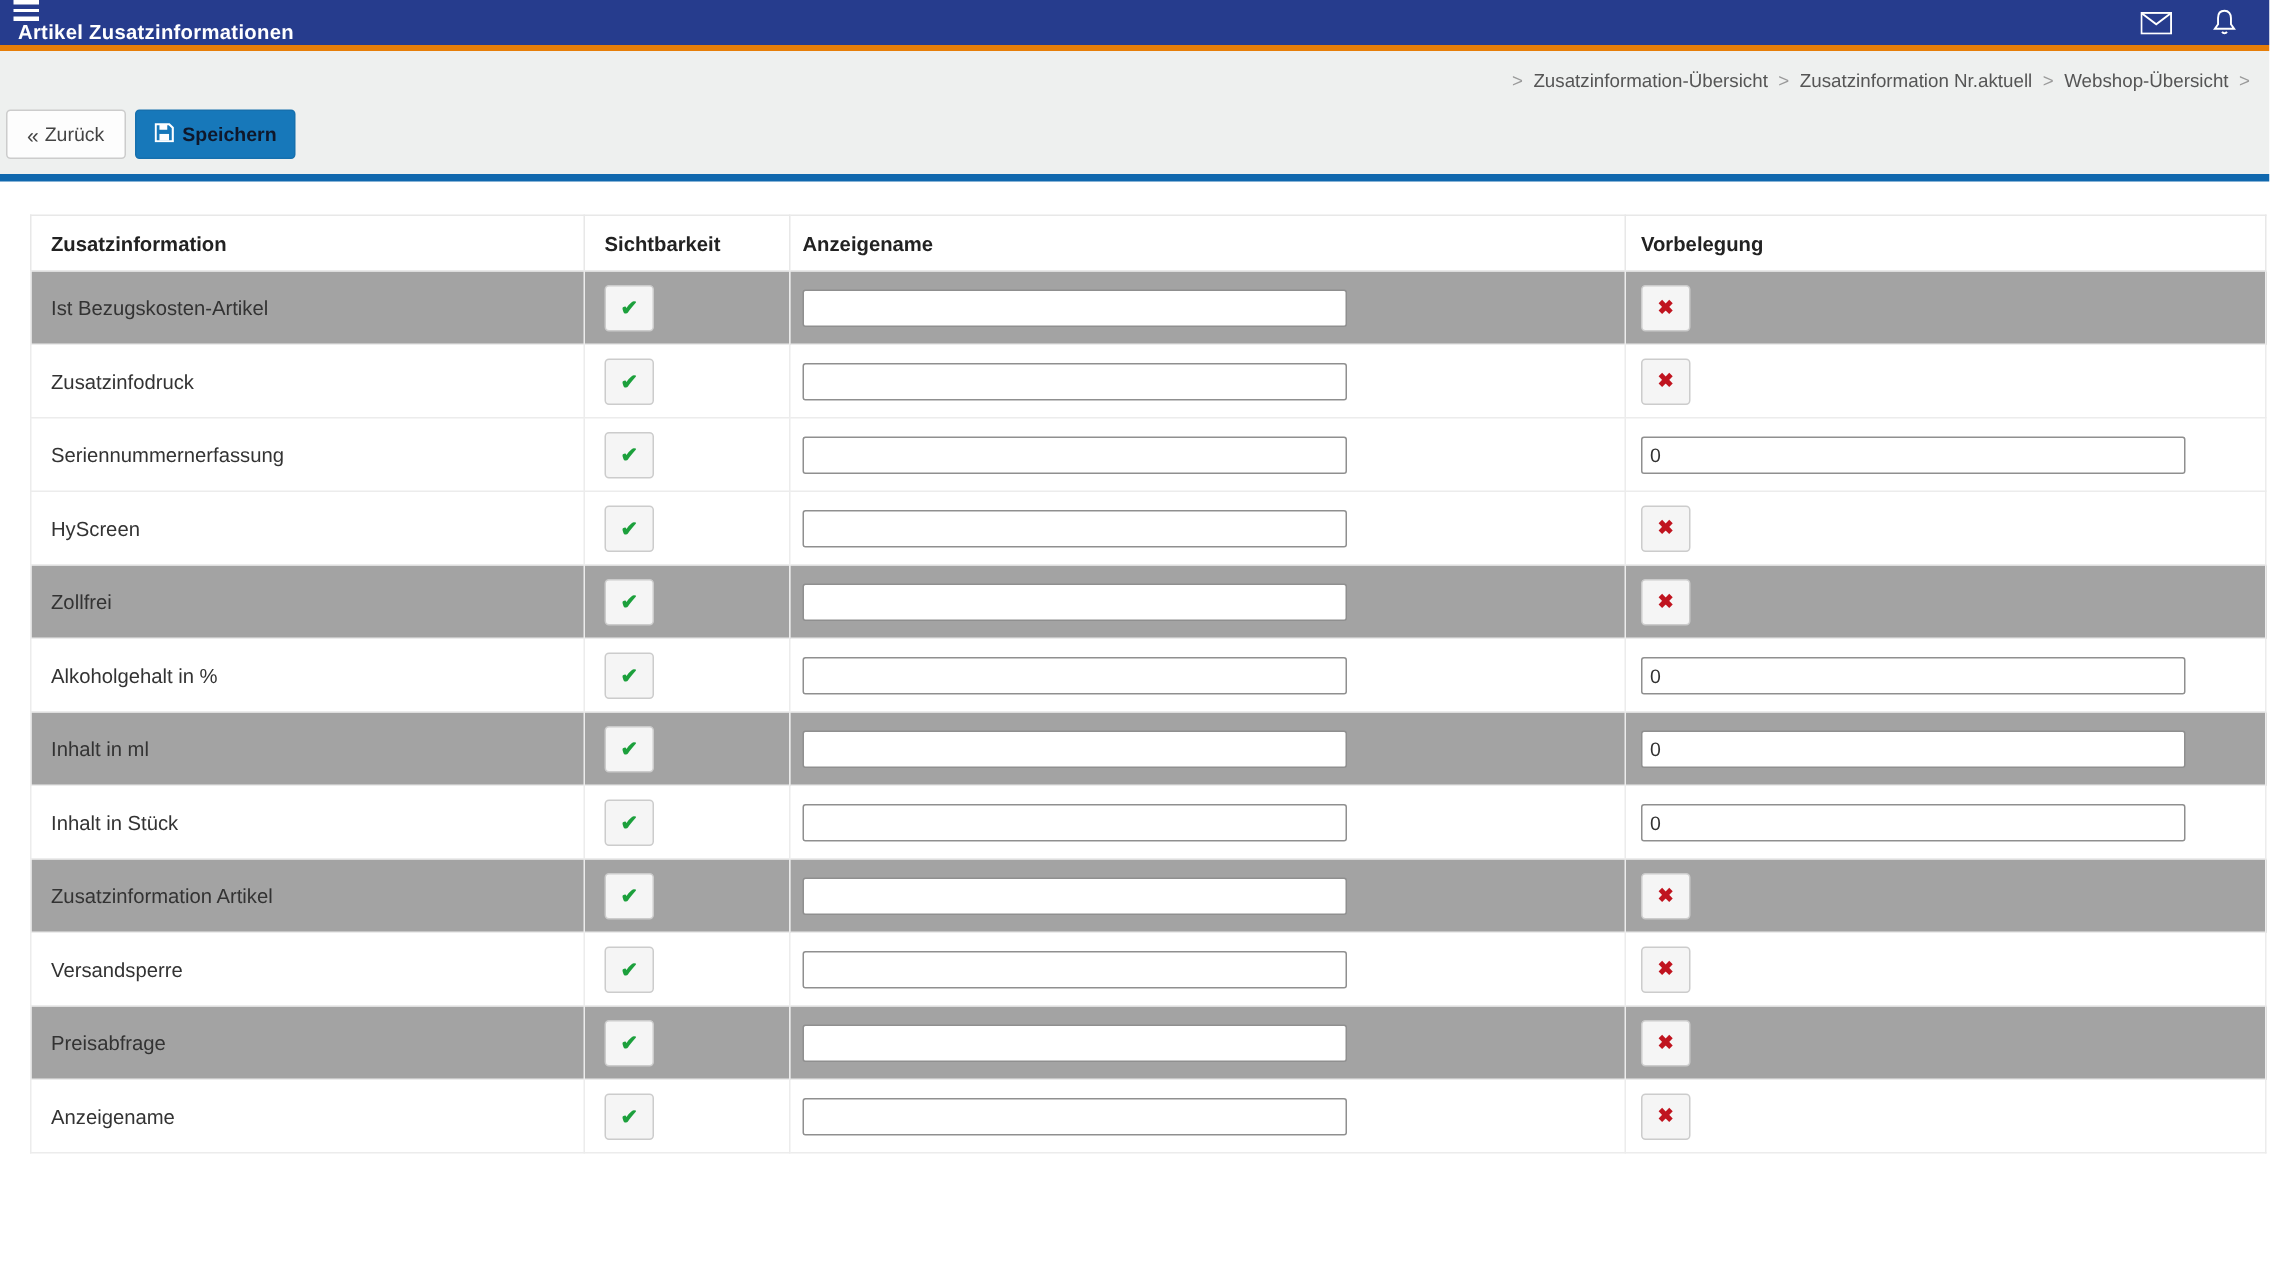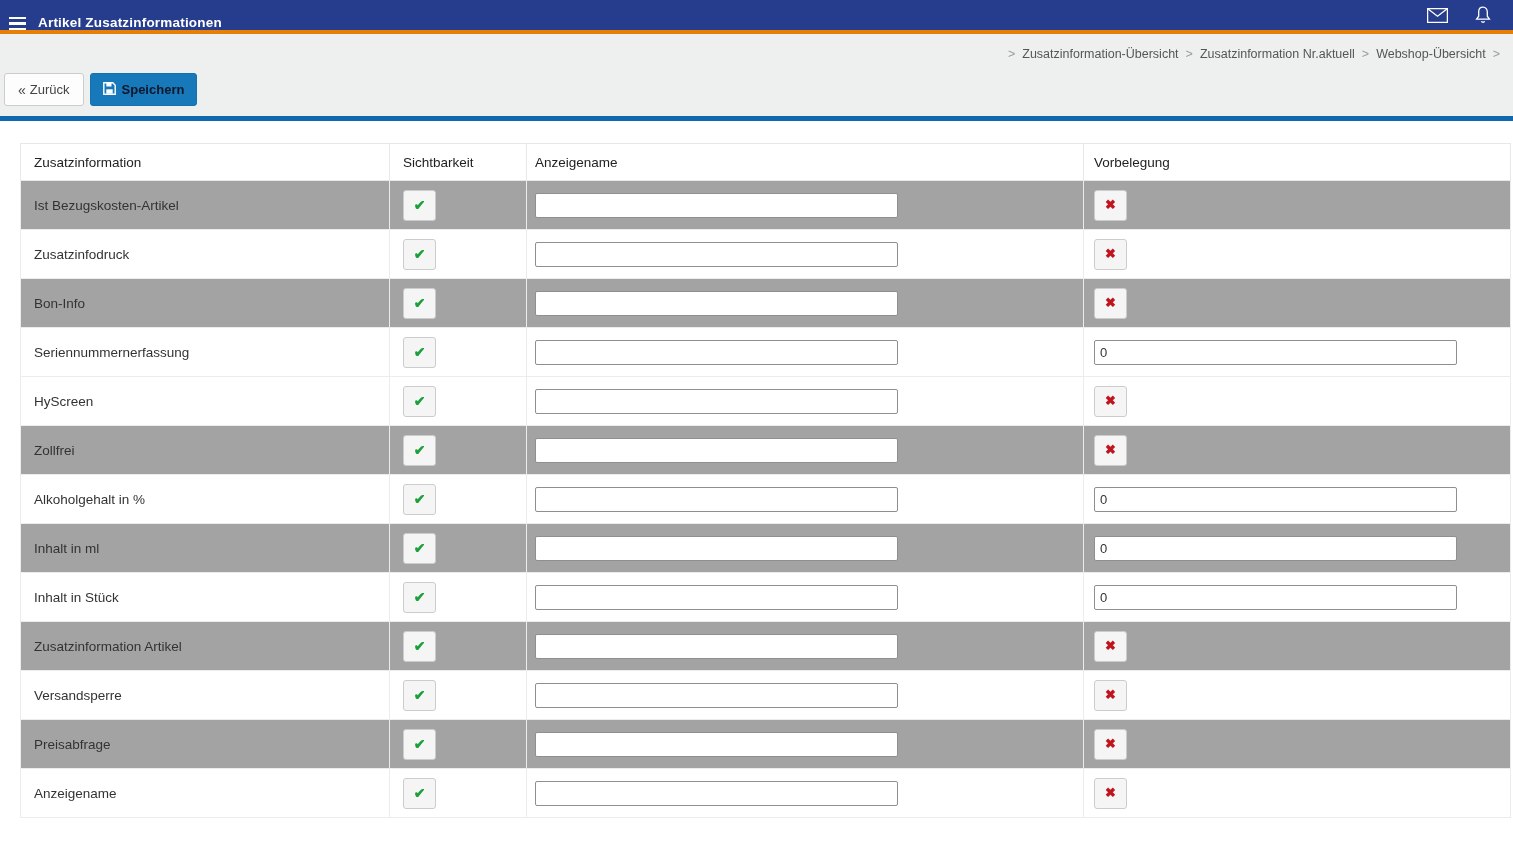--- a/index.html
+++ b/index.html
@@ -14,7 +14,7 @@
   }
 
   
-  .navbar { height:30px; background:var(--navy); display:flex; align-items:flex-end; position:relative; }
+  .navbar { height:30px; background:var(--navy); display:flex; align-items:flex-start; position:relative;flex-direction:column; }
   .hamburger { margin-left:9px; display:flex; flex-direction:column; gap:3px; cursor:pointer; }
   .hamburger i { display:block; width:17px; height:2.5px; background:#fff; }
   .nav-title { color:#fff; font-weight:bold; font-size:13.5px; margin-left:12px; letter-spacing:.2px; }

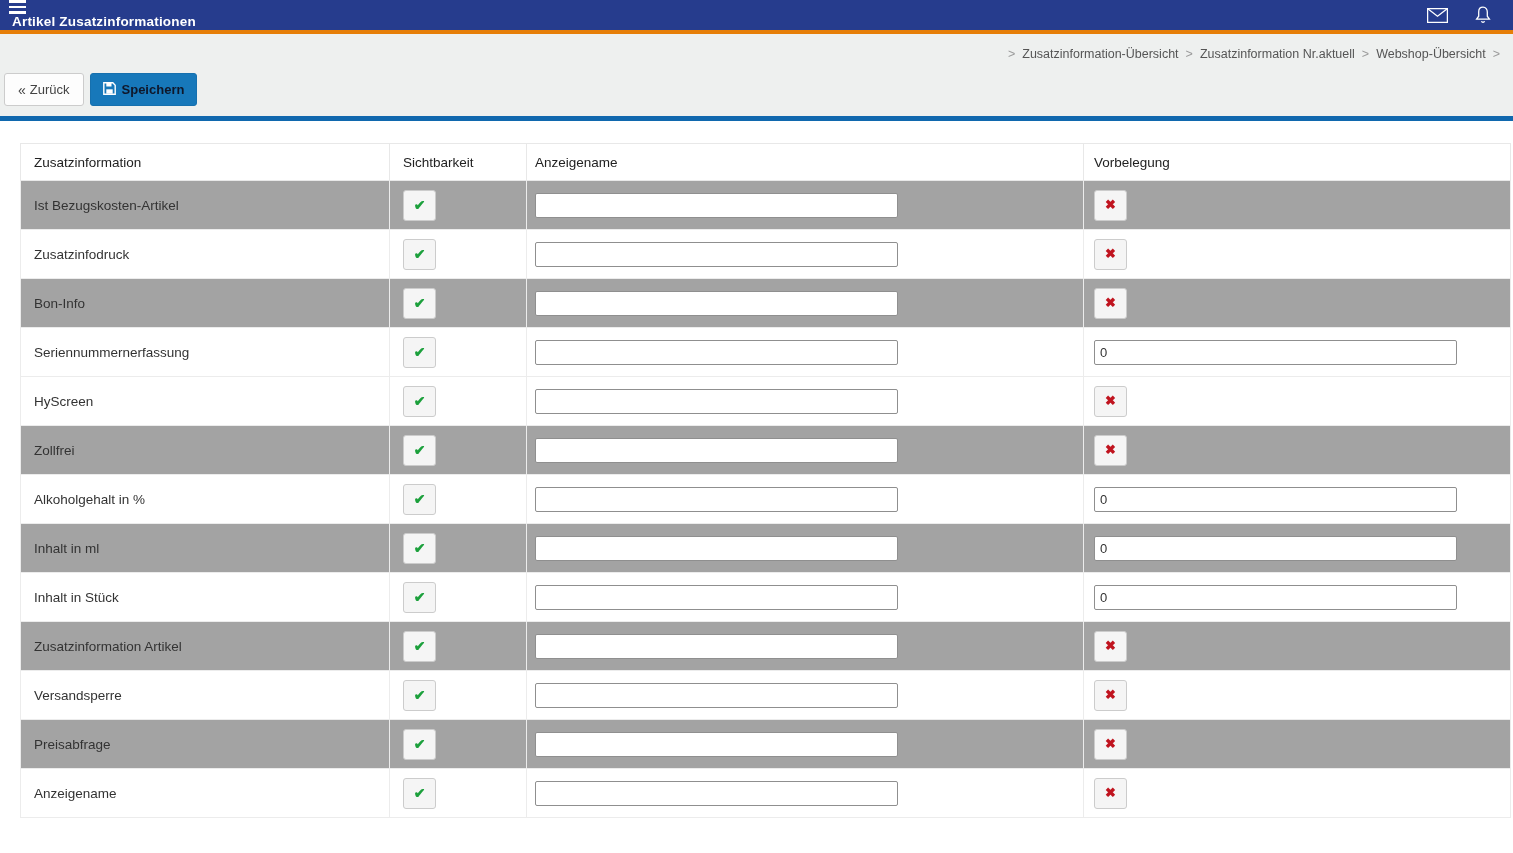--- a/index.html
+++ b/index.html
@@ -38,7 +38,7 @@
   .panel { background:#fff; border-top:5px solid var(--panel-line); min-height:734px; }
 
   table.grid { margin:22px 0 0 20px; width:1490px; border-collapse:collapse; table-layout:fixed; }
-  .grid th { text-align:left; font-size:13.5px; font-weight:normal; color:#222; height:37px; border:1px solid #e8e8e8; background:#fff;margin-left:13px; }
+  .grid th { text-align:left; font-size:13.5px; font-weight:bold; color:#222; height:37px; border:1px solid #e8e8e8; background:#fff;margin-left:13px; }
   .grid td { height:49px; border:1px solid #ececec; font-size:13.5px; color:#333; }
   .grid tr.odd td { background:#a3a3a3; }
   .c1 { padding-left:13px; }

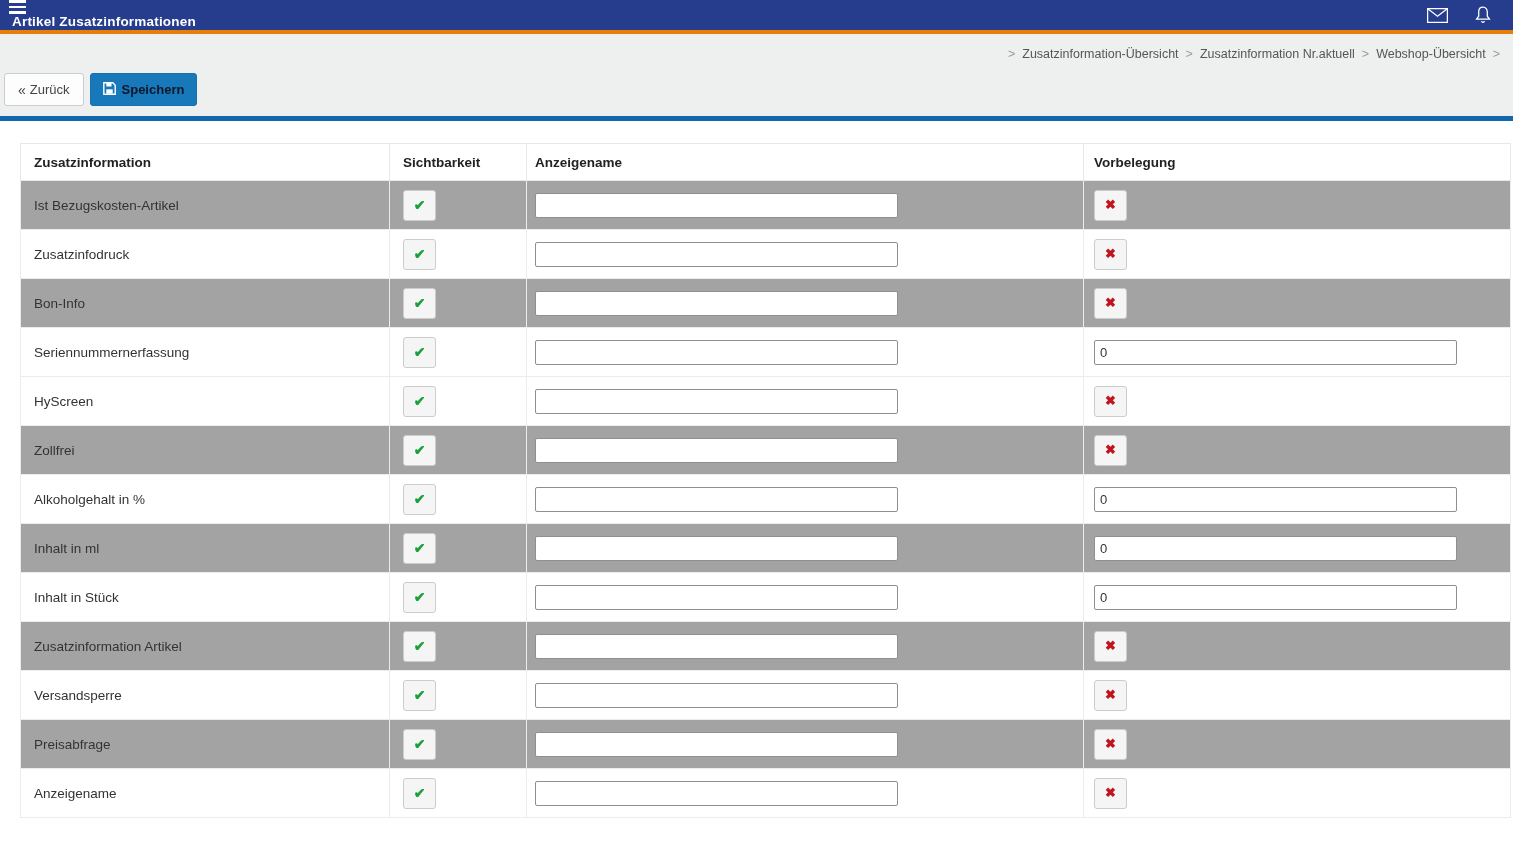--- a/index.html
+++ b/index.html
@@ -150,23 +150,6 @@
       
     </td>
   </tr>
-        <tr class="odd">
-    <td class="c1"><span>Bon-Info</span></td>
-    <td class="c2">
-      <button class="icon-btn">
-        <span class="check">✔</span>
-      </button>
-    </td>
-    <td class="c3">
-      <input type="text" class="text-input" style="">
-    </td>
-    <td class="c4">
-      <button class="icon-btn">
-        <span class="cross">✖</span>
-      </button>
-      
-    </td>
-  </tr>
         <tr>
     <td class="c1"><span>Seriennummernerfassung</span></td>
     <td class="c2">

